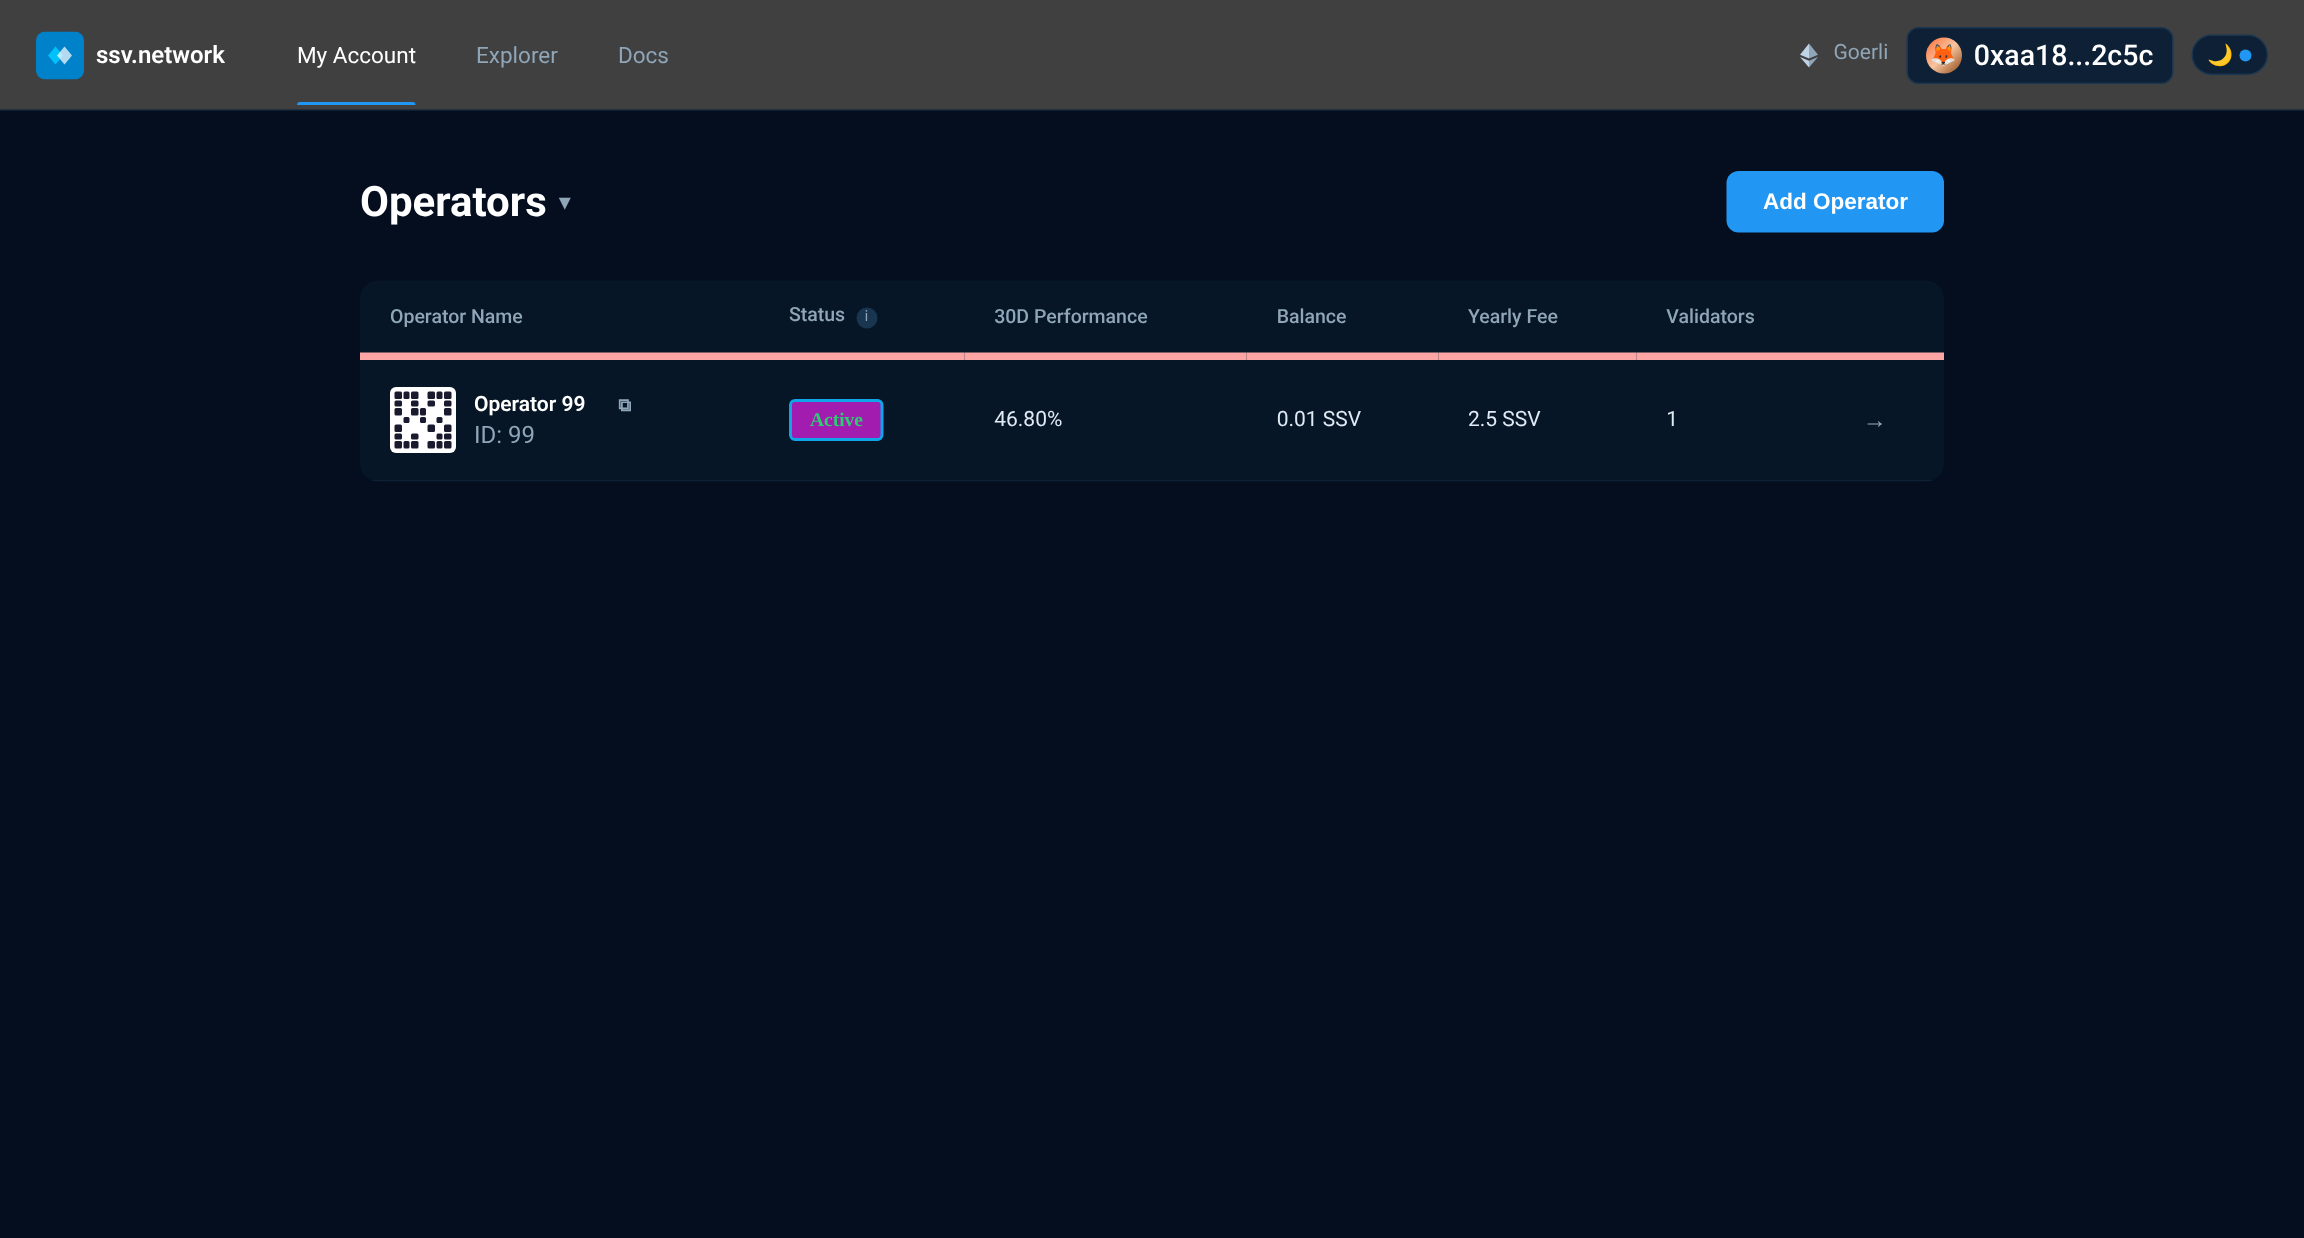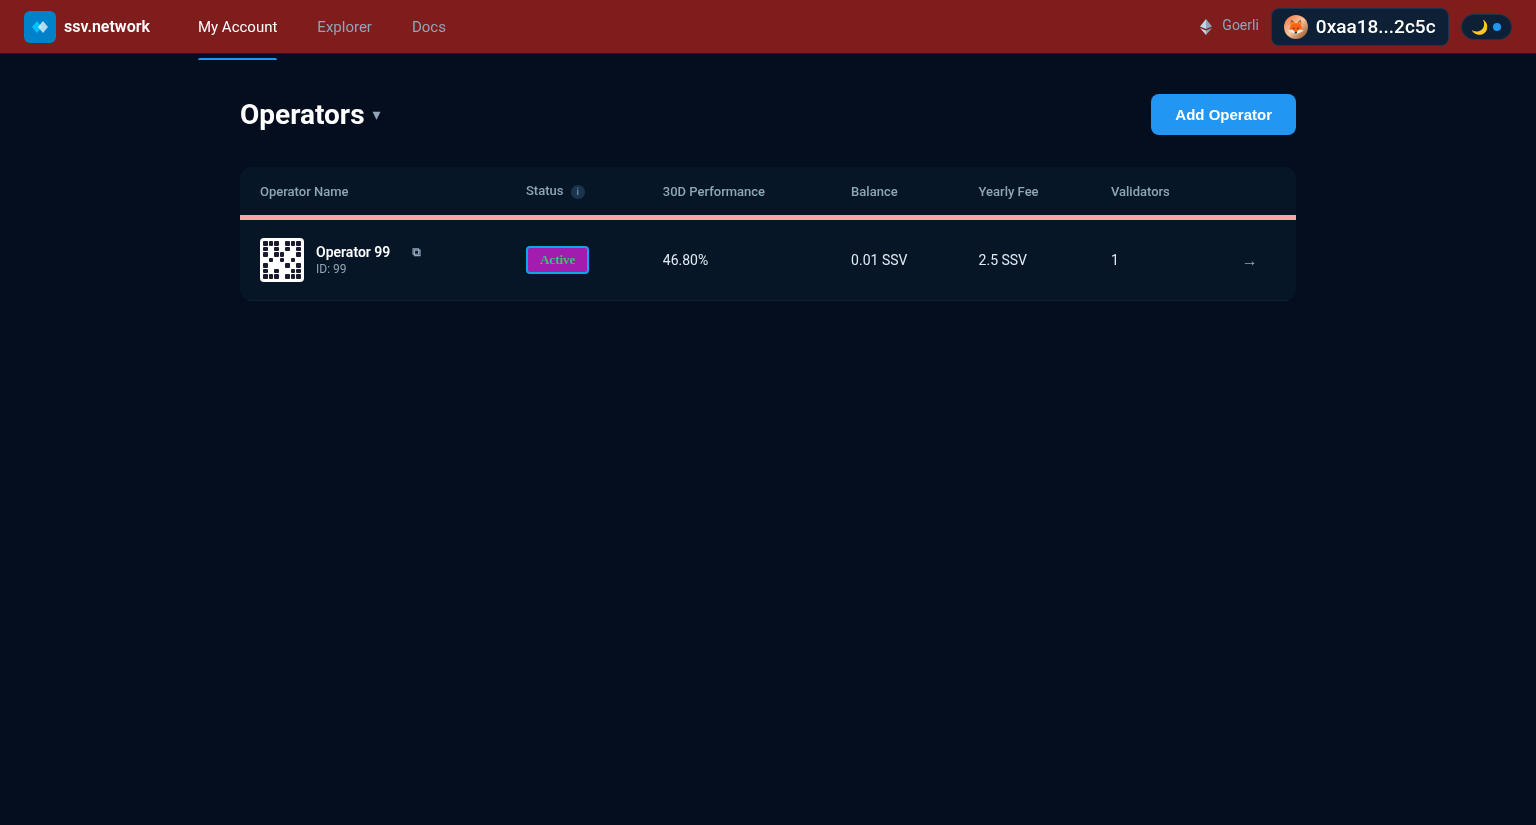--- a/index.html
+++ b/index.html
@@ -15,8 +15,8 @@
     header {
       display: flex;
       align-items: center;
-      background-color: #7f1d1d;
-      height: 54px;
+      background-color: #404040;
+      height: 74px;
       padding: 0 24px;
       border-bottom: 1px solid #0d2035;
     }

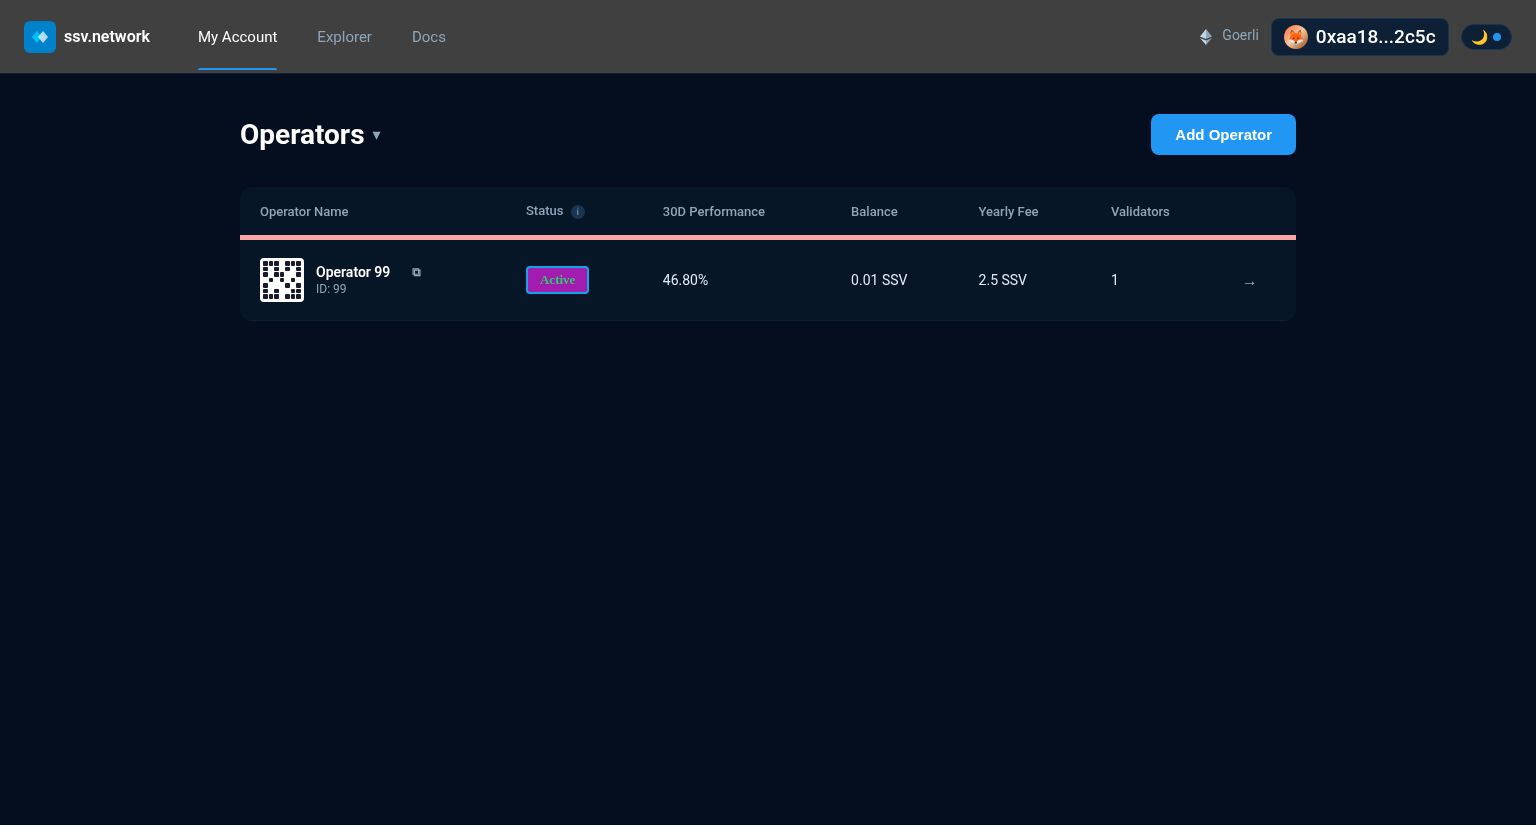--- a/index.html
+++ b/index.html
@@ -244,7 +244,7 @@
       cursor: pointer;
     }
     .operator-id {
-      font-size: 12px;
+      font-size: 16px;
       color: #8fa5b8;
       margin-top: 2px;
     }

